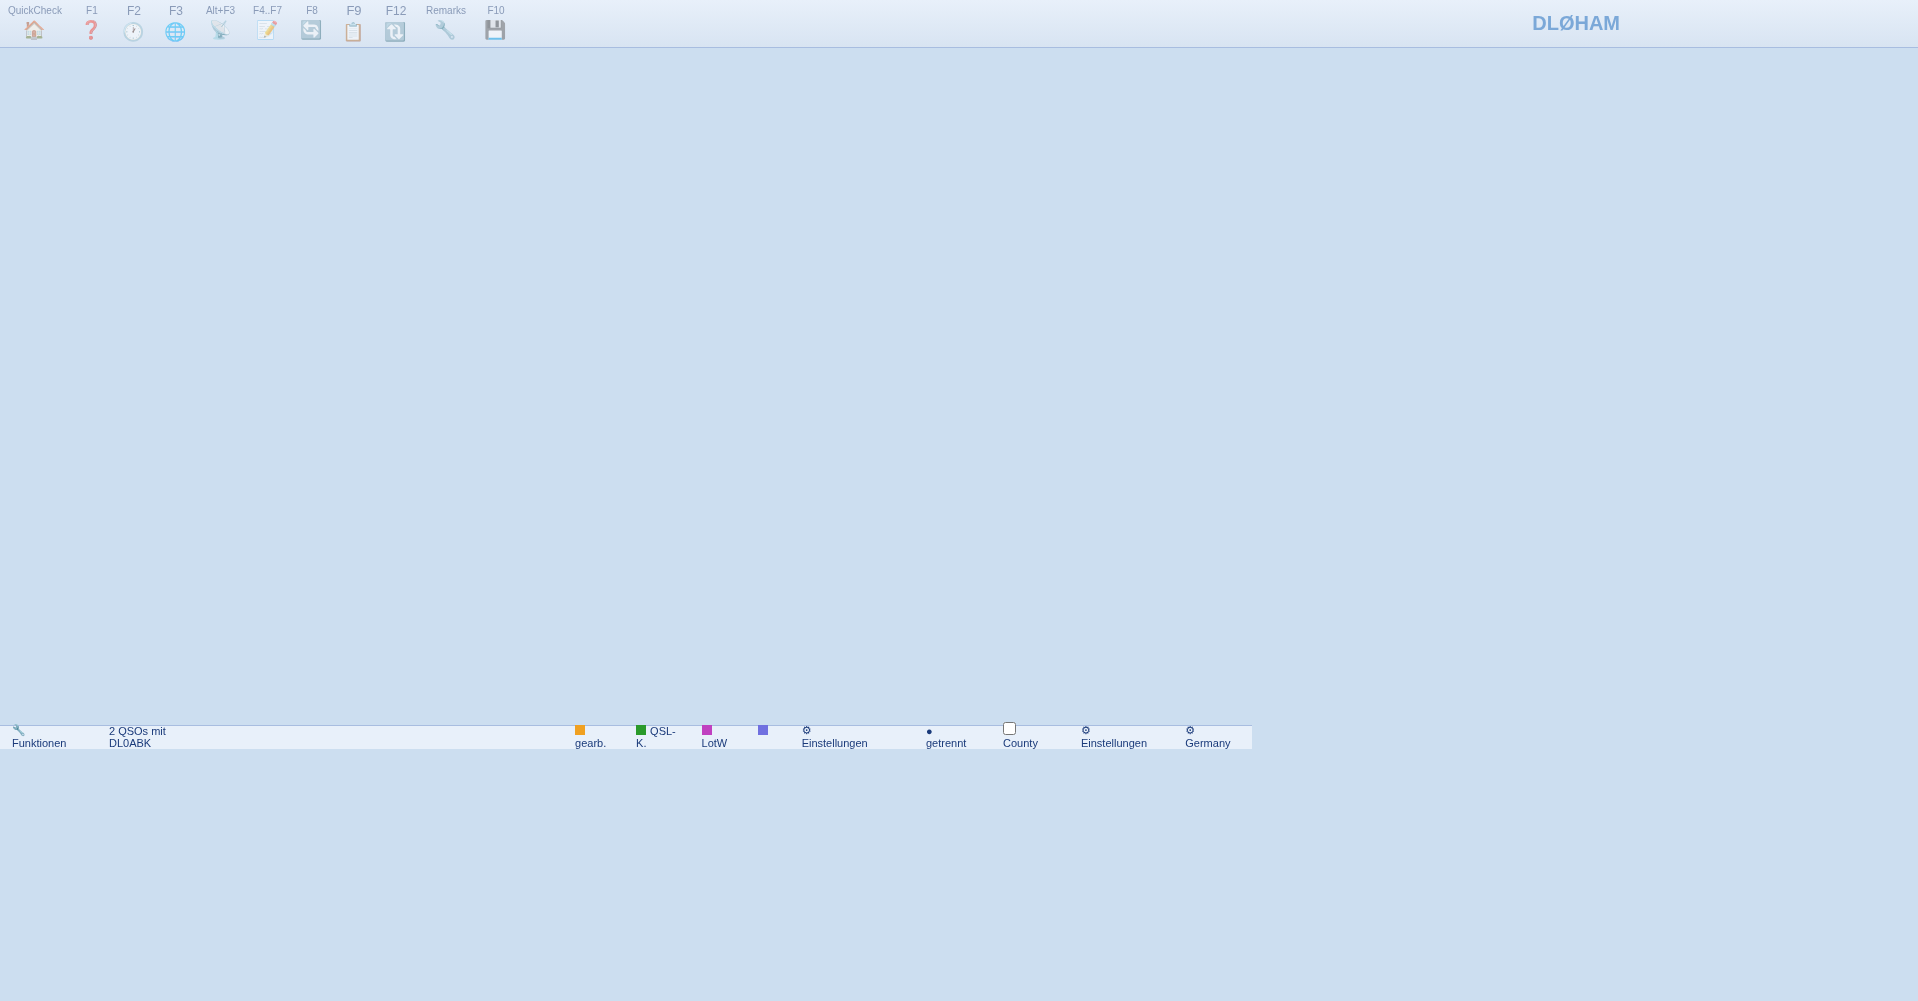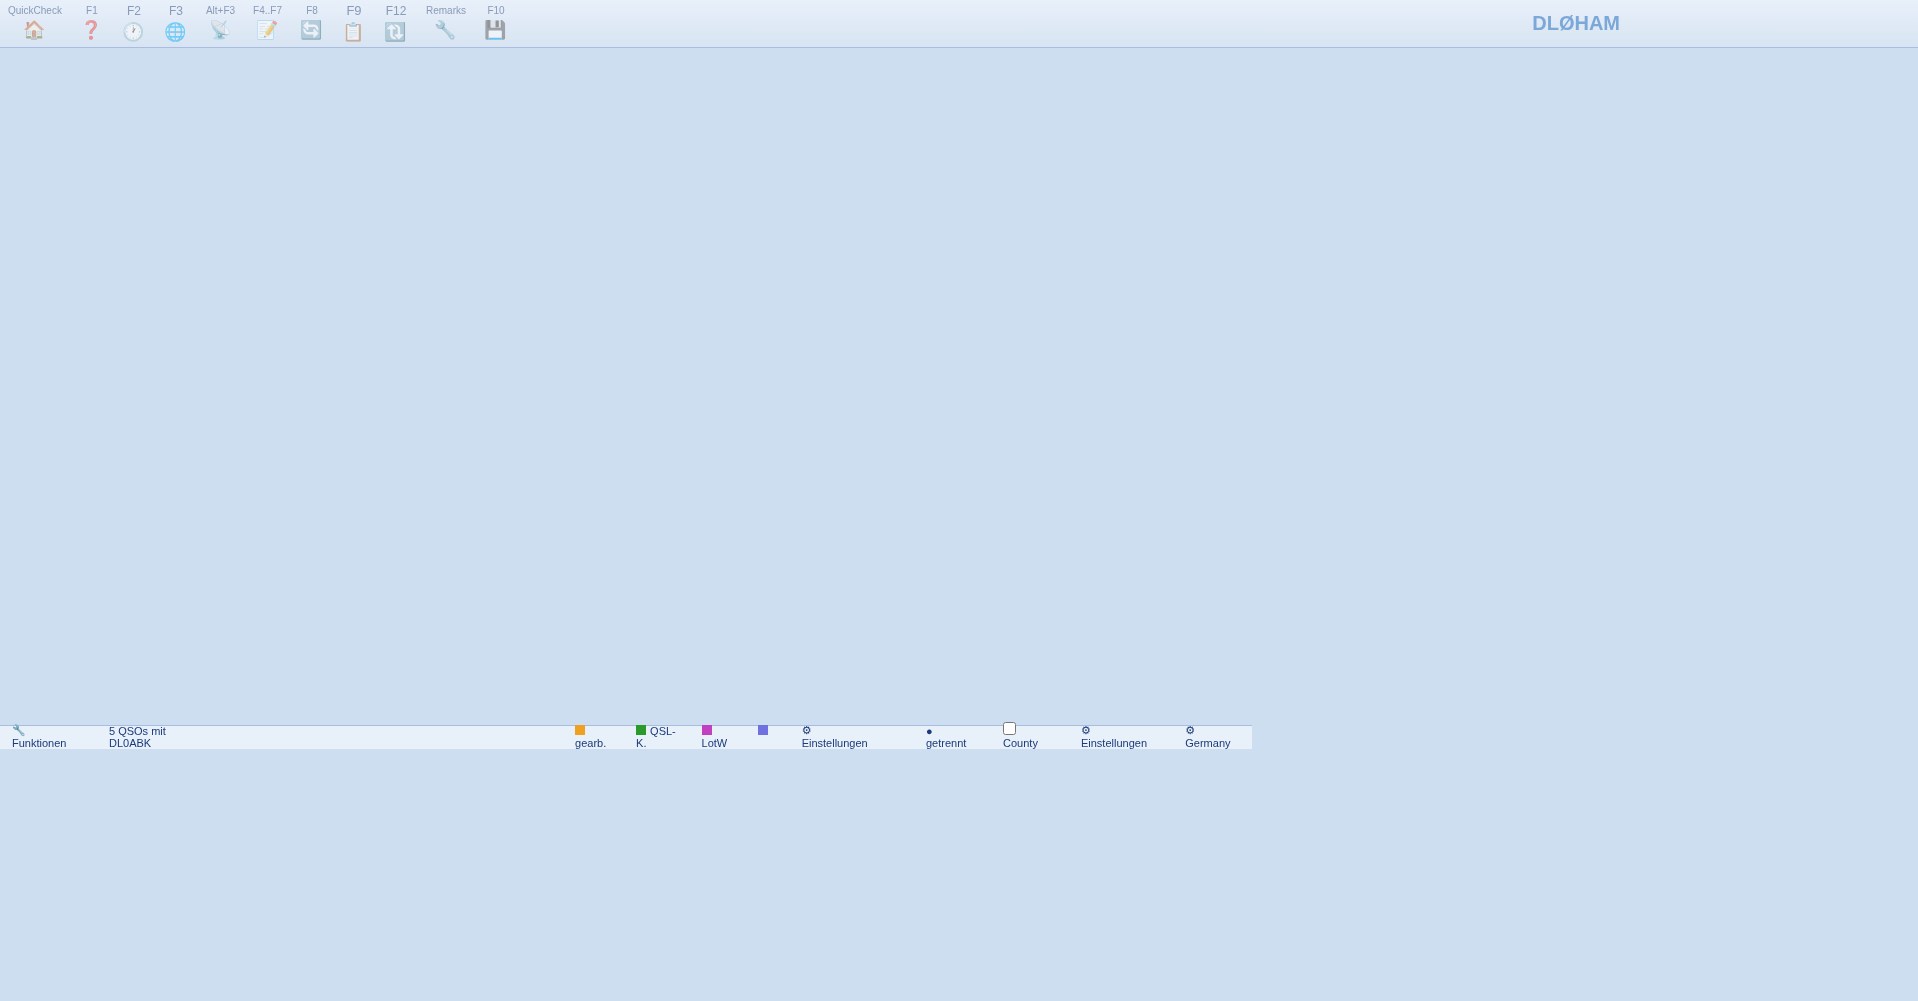--- a/index.html
+++ b/index.html
@@ -1020,7 +1020,7 @@
 
 <div class="footer">
   <span>🔧 <span>Funktionen</span></span>
-  <span>5 QSOs mit DL0ABK</span>
+  <span>2 QSOs mit DL0ABK</span>
   <div id="statlegend" style="display:flex;gap:20px;margin-left:340px">
       <span><span class="sq" style="background:#f0a020"></span>gearb.</span>
       <span><span class="sq" style="background:#2a9a2a"></span>QSL-K.</span>

